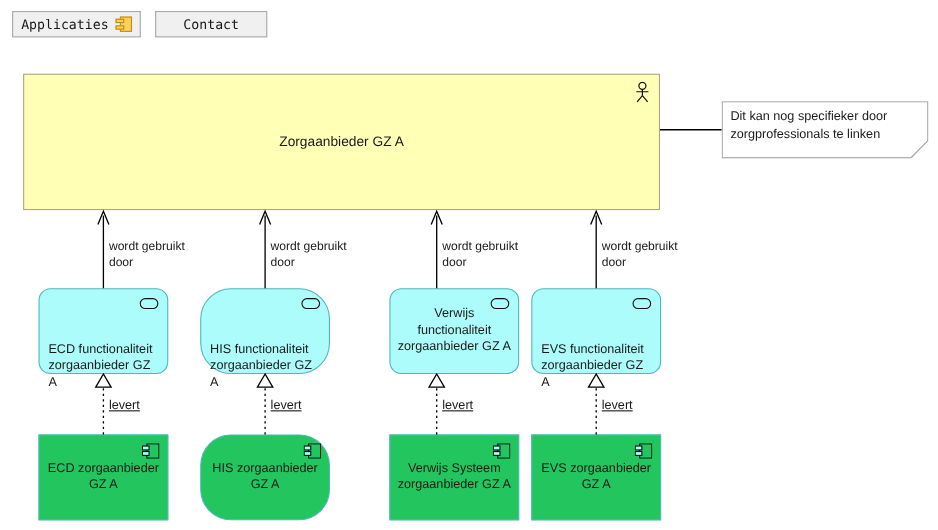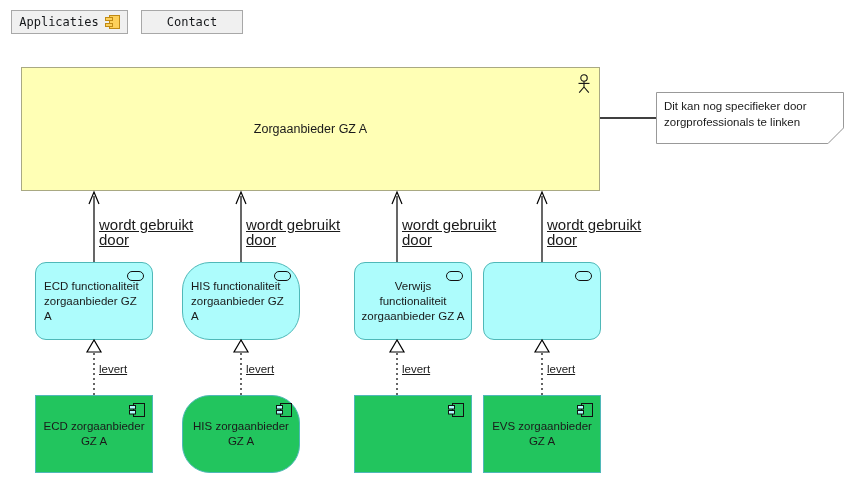--- a/index.html
+++ b/index.html
@@ -190,11 +190,10 @@
 
   .conn-label {
     position: absolute;
-    font-size: 15px;
+    font-size: 11px;
     line-height: 15px;
     color: #1a1a1a;
     white-space: pre-line;
-    text-decoration: underline;
   }
   .levert-label {
     position: absolute;

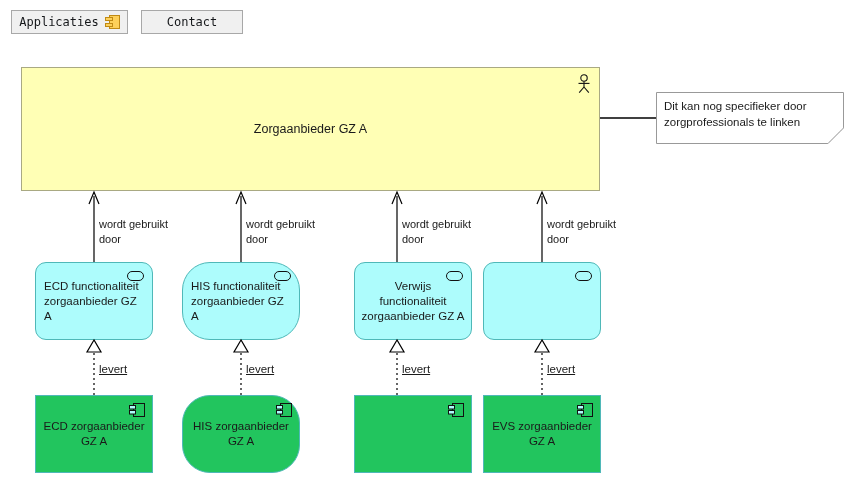--- a/index.html
+++ b/index.html
@@ -137,7 +137,7 @@
     line-height: 15px;
     color: #1a1a1a;
   }
-  .svc-label.left-al { text-align: left; left: 8px; }
+  .svc-label.left-al { text-align: left; left: 8px; margin-top: 32px; }
   .svc-icon {
     position: absolute;
     right: 8px; top: 8px;

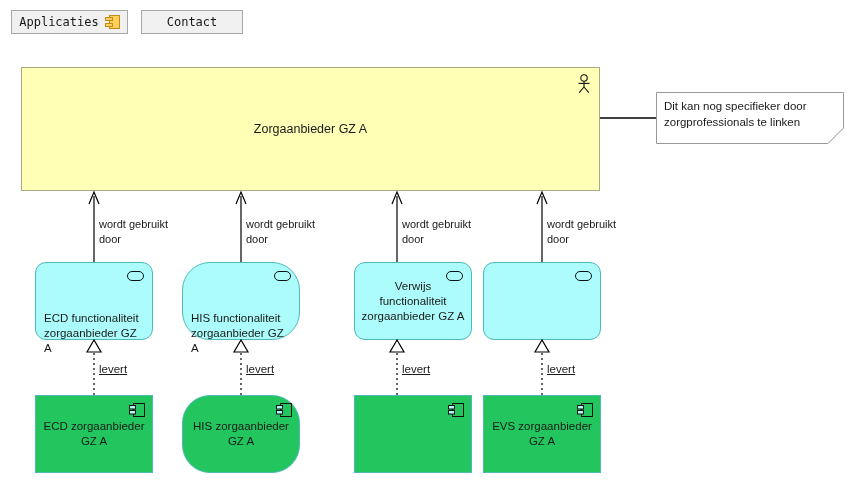--- a/index.html
+++ b/index.html
@@ -259,6 +259,7 @@
   </div>
 
   <div class="svc-box col4">
+    <div class="svc-label left-al">EVS functionaliteit zorgaanbieder GZ A</div>
     <div class="svc-icon"></div>
   </div>
 

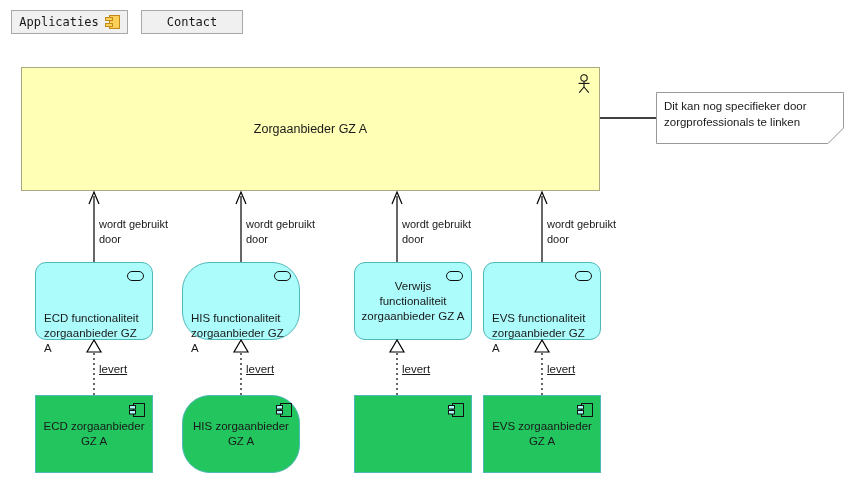--- a/index.html
+++ b/index.html
@@ -284,6 +284,8 @@
   </div>
 
   <div class="cmp-box col3">
+    <div class="cmp-label">Verwijs Systeem
+zorgaanbieder GZ A</div>
     <svg class="cmp-icon" viewBox="0 0 16 14">
       <rect x="4.5" y="0.5" width="11" height="13" fill="none" stroke="#111" stroke-width="1"></rect>
       <rect x="0.5" y="2.5" width="6" height="3.5" fill="#adfcfc" stroke="#111" stroke-width="1"></rect>

